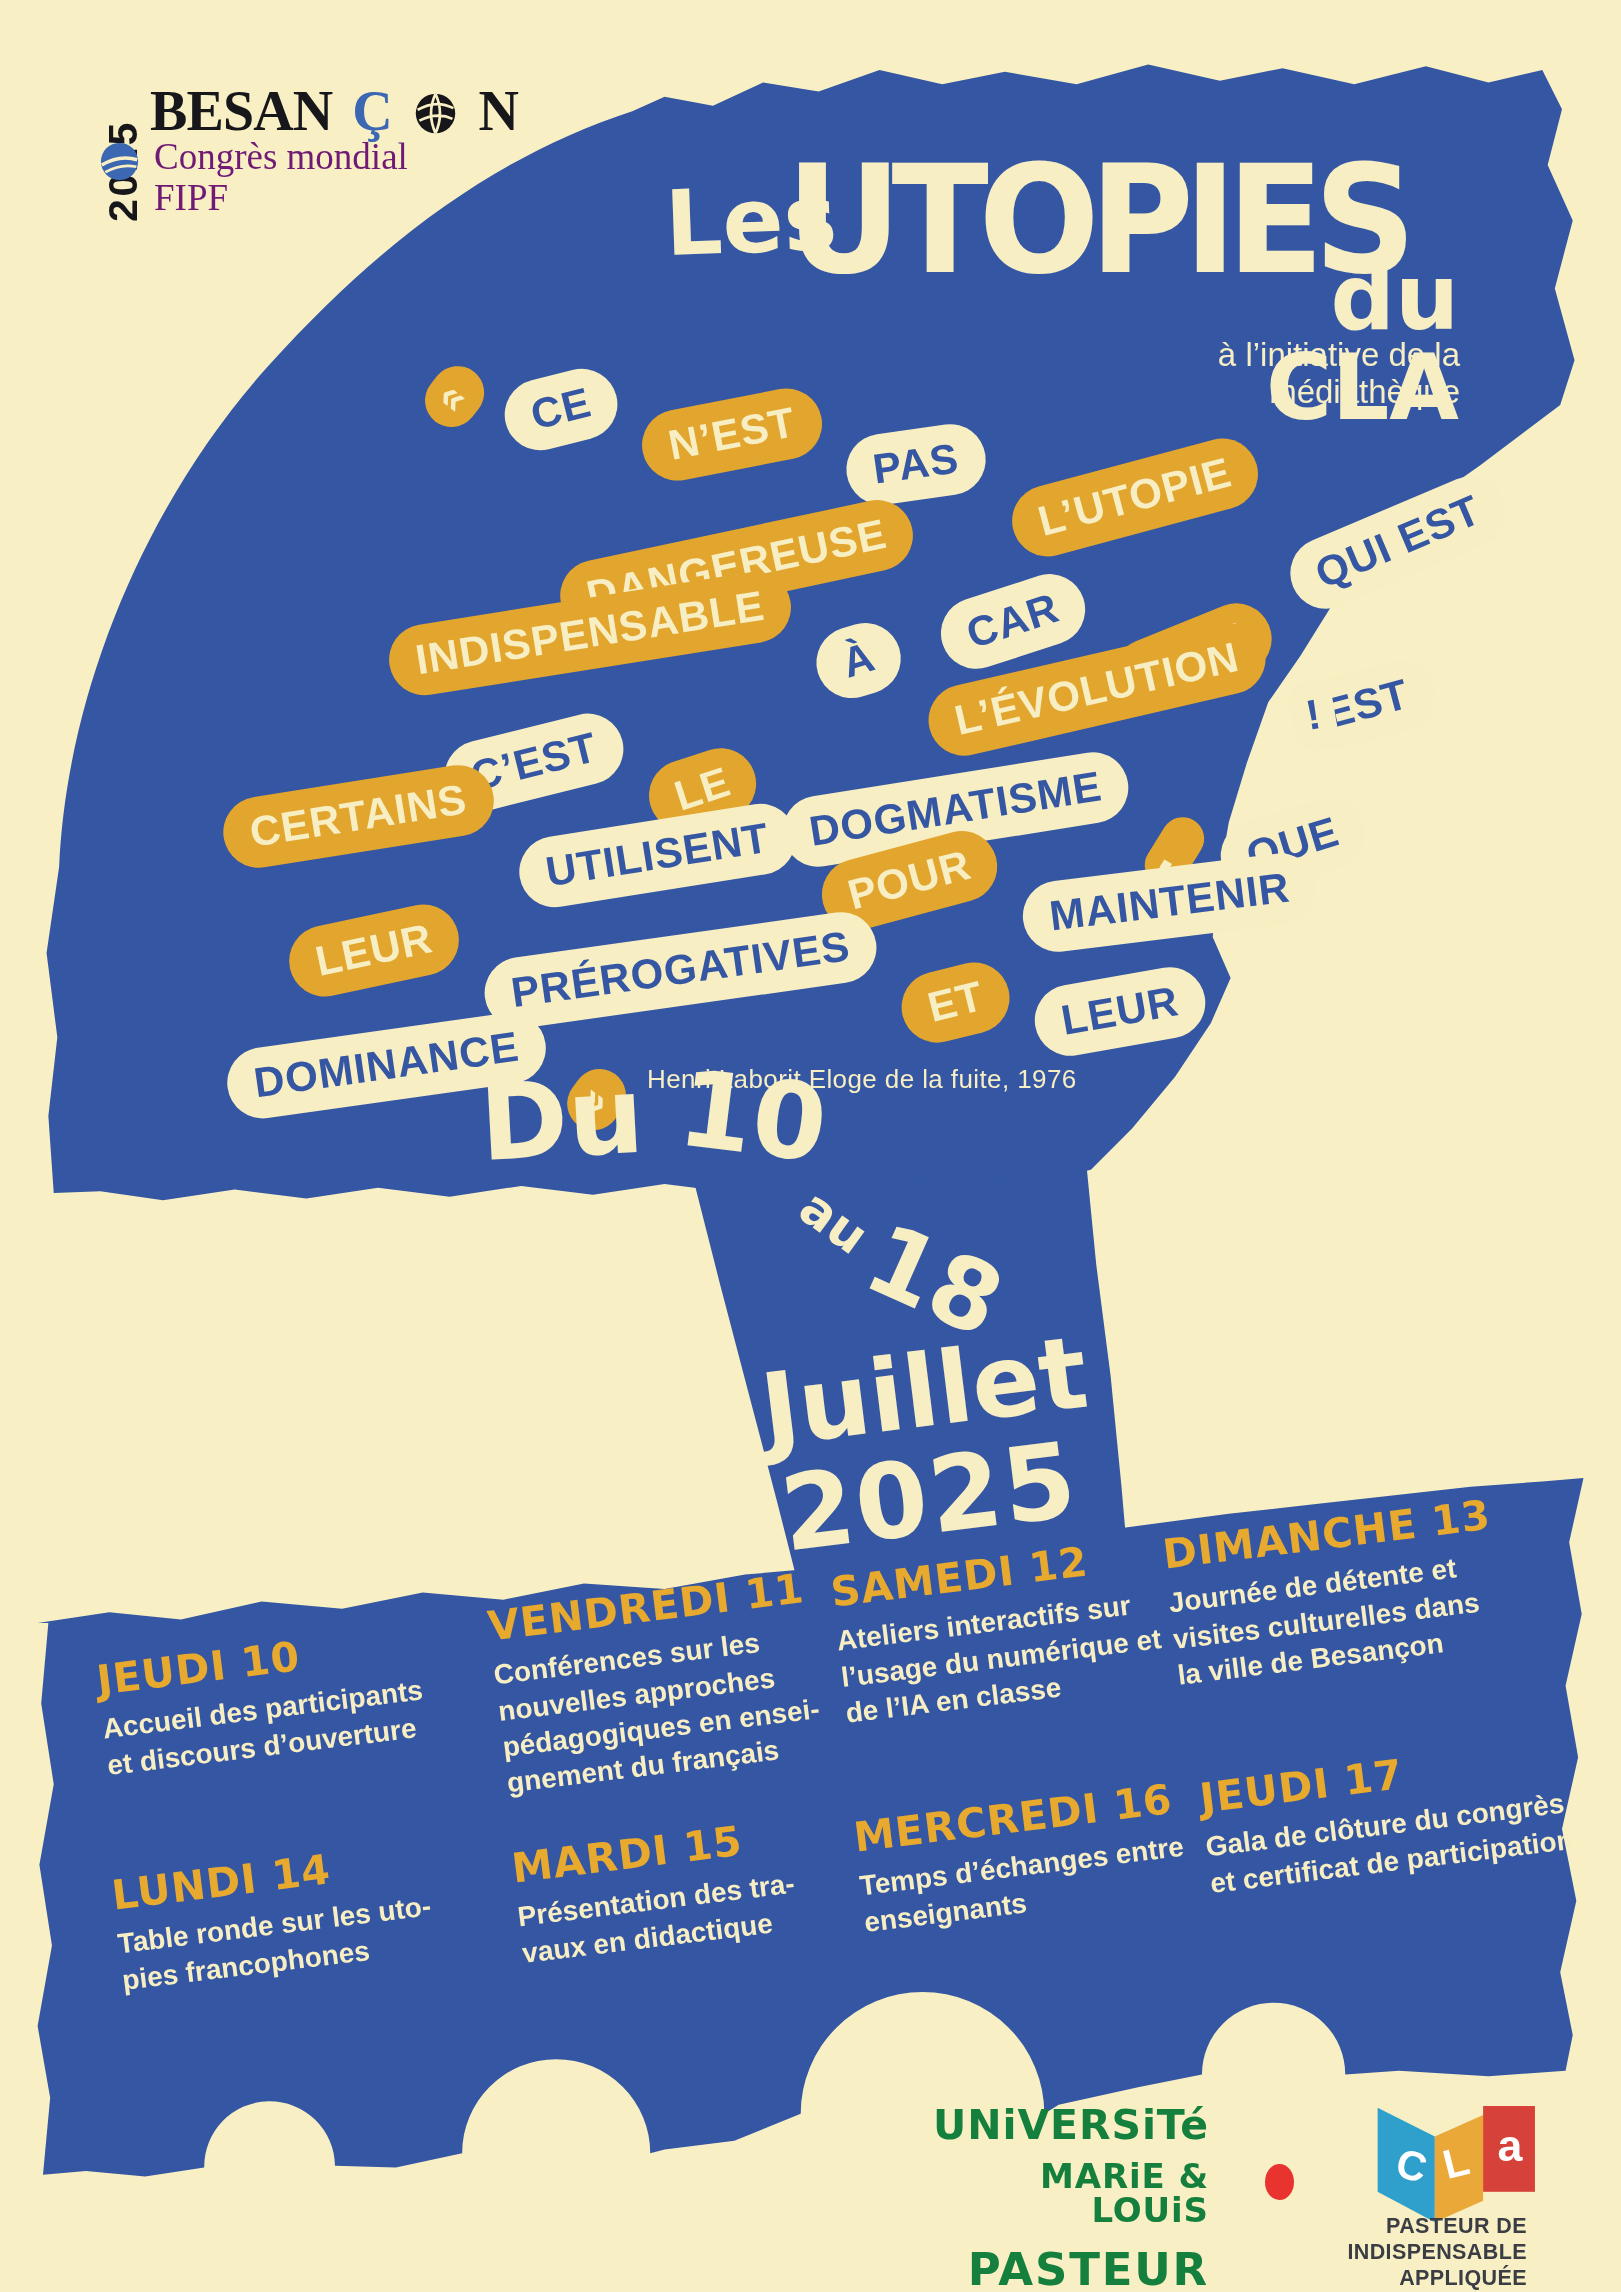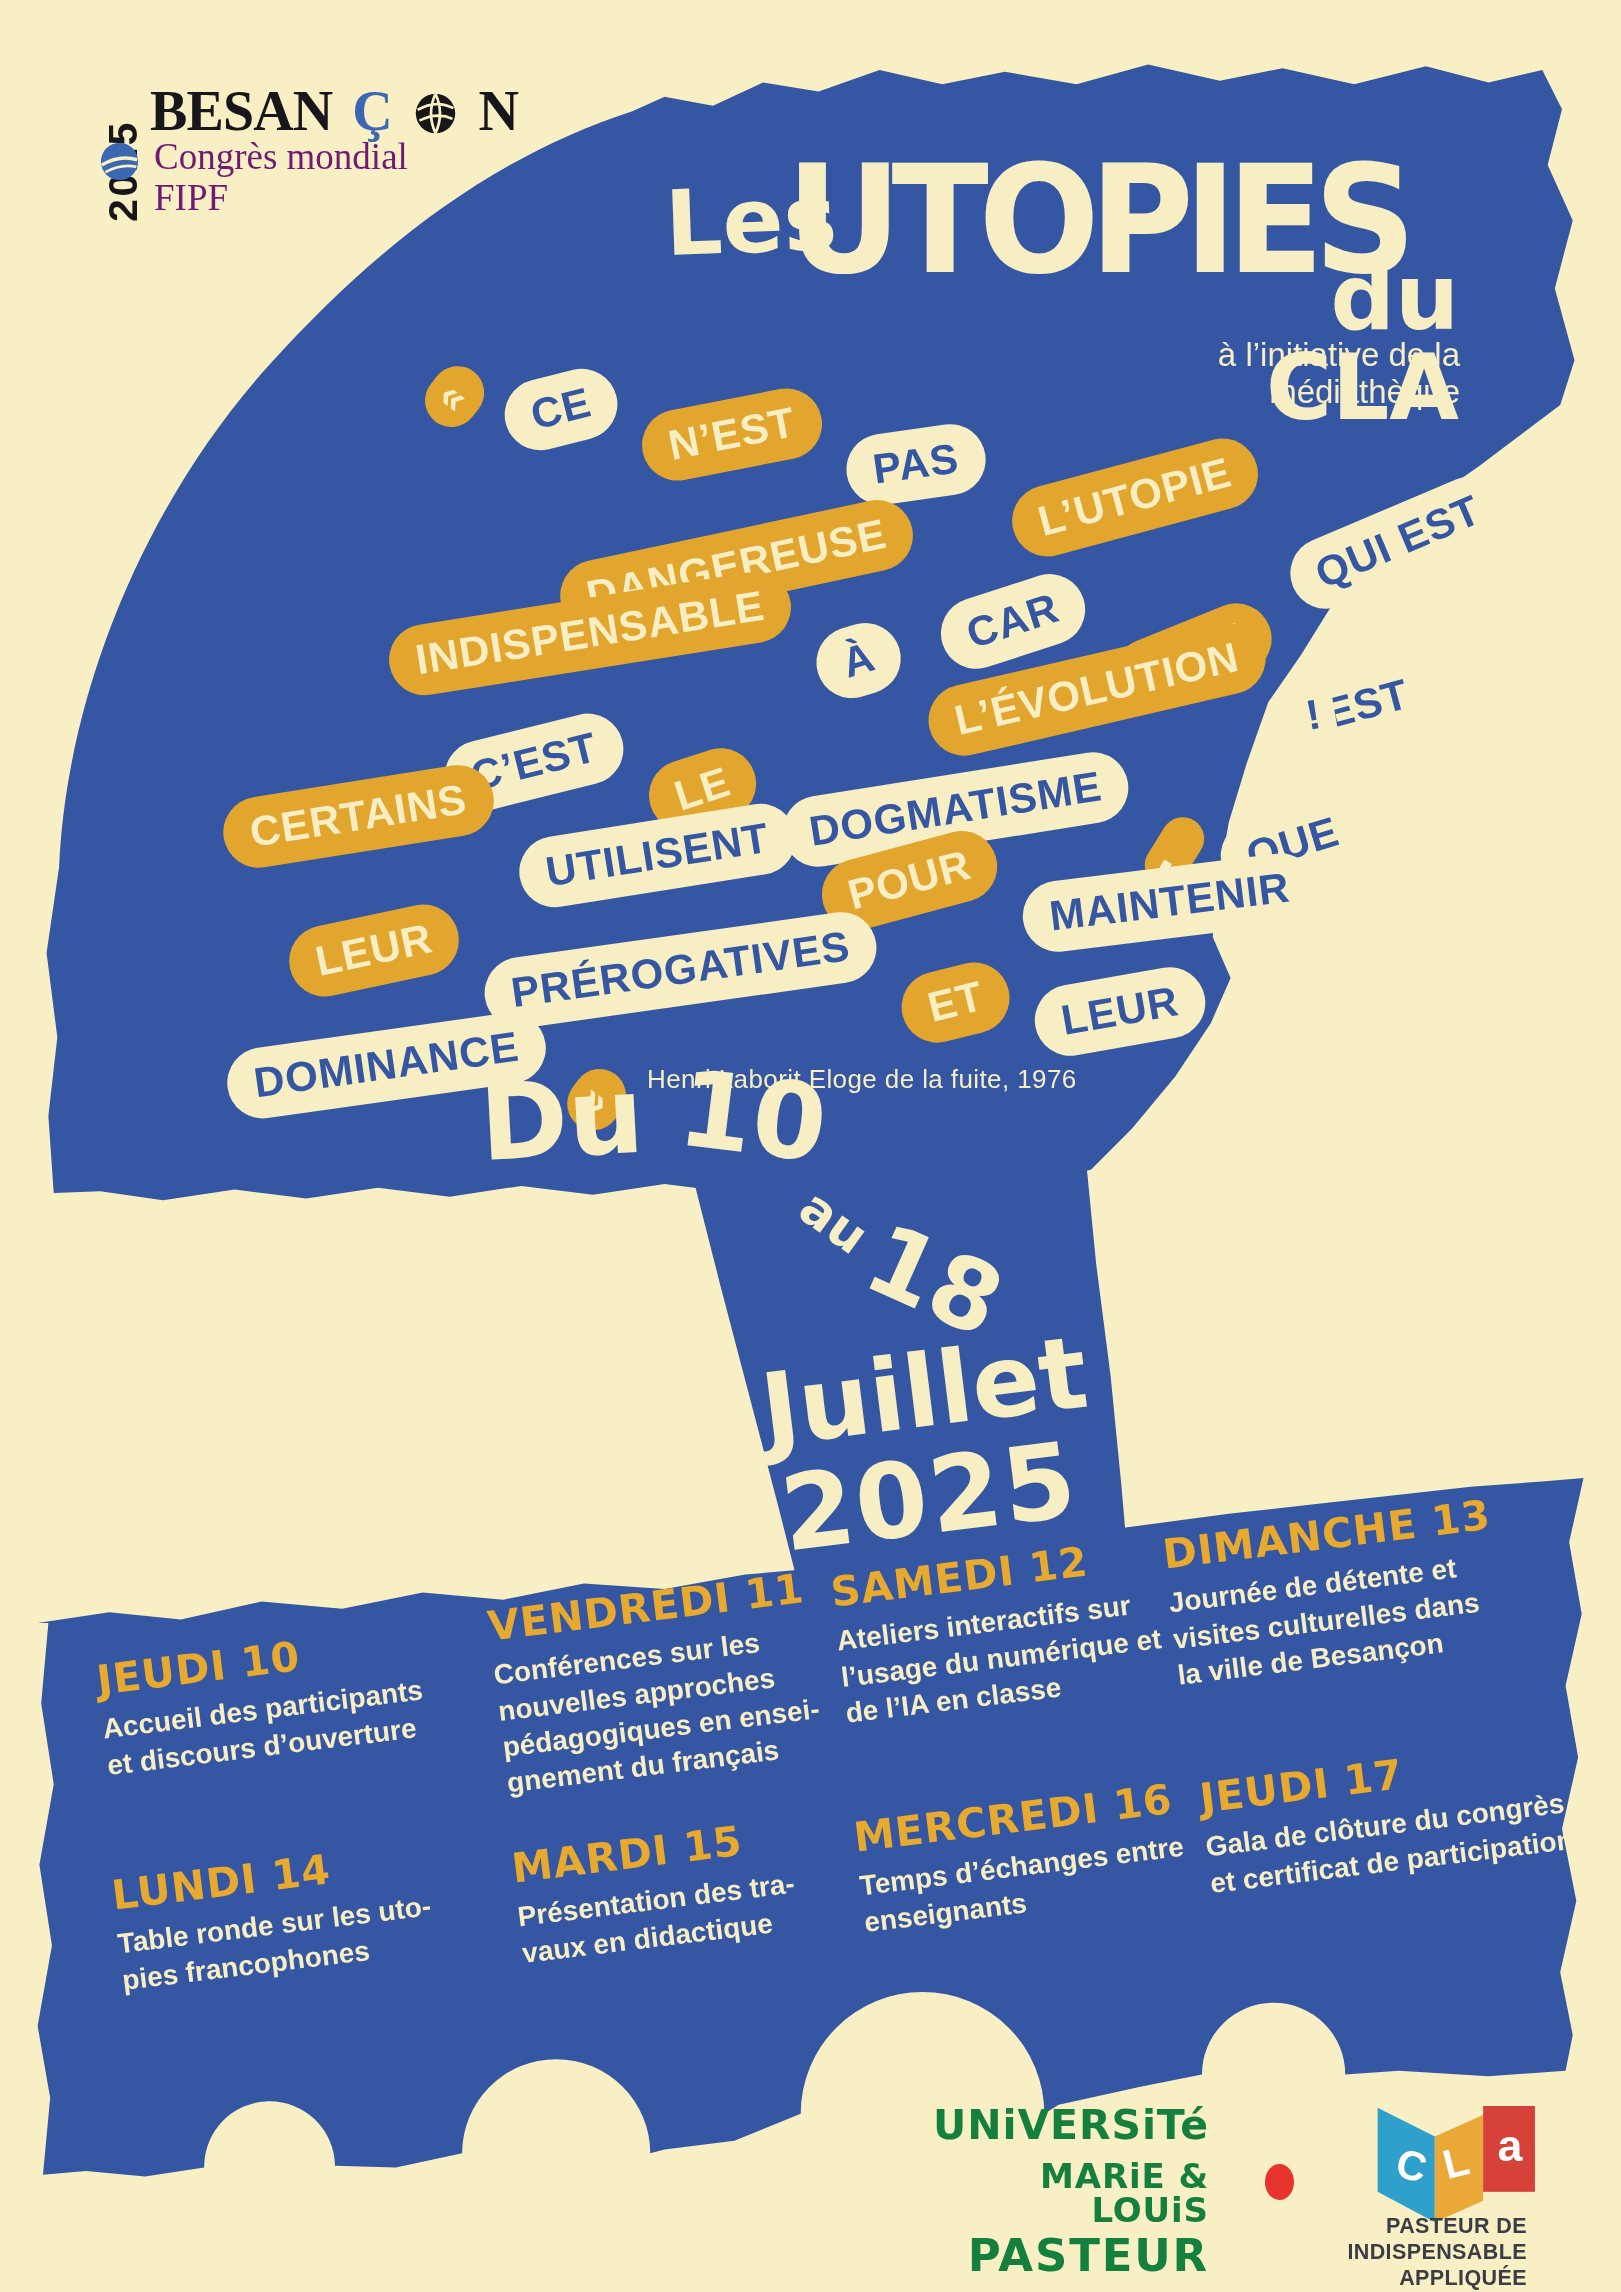--- a/index.html
+++ b/index.html
@@ -91,7 +91,7 @@
     font-family:"DejaVu Sans",sans-serif;font-weight:800;line-height:1;}
   .uni .l1{font-size:41px;letter-spacing:0.9px;}
   .uni .l2{font-size:34px;margin-top:13px;letter-spacing:0.9px;}
-  .uni .l3{font-size:45px;margin-top:6px;letter-spacing:1.8px;}
+  .uni .l3{font-size:45px;margin-top:20px;letter-spacing:1.8px;}
   .red-dot{position:absolute;left:1265px;top:2164px;width:29px;height:36px;border-radius:50%;background:#E8332F;}
   .cla-book{position:absolute;left:1374px;top:2106px;}
   .cla-caption{position:absolute;left:1231px;top:2214px;width:296px;text-align:right;color:#3A3D44;

